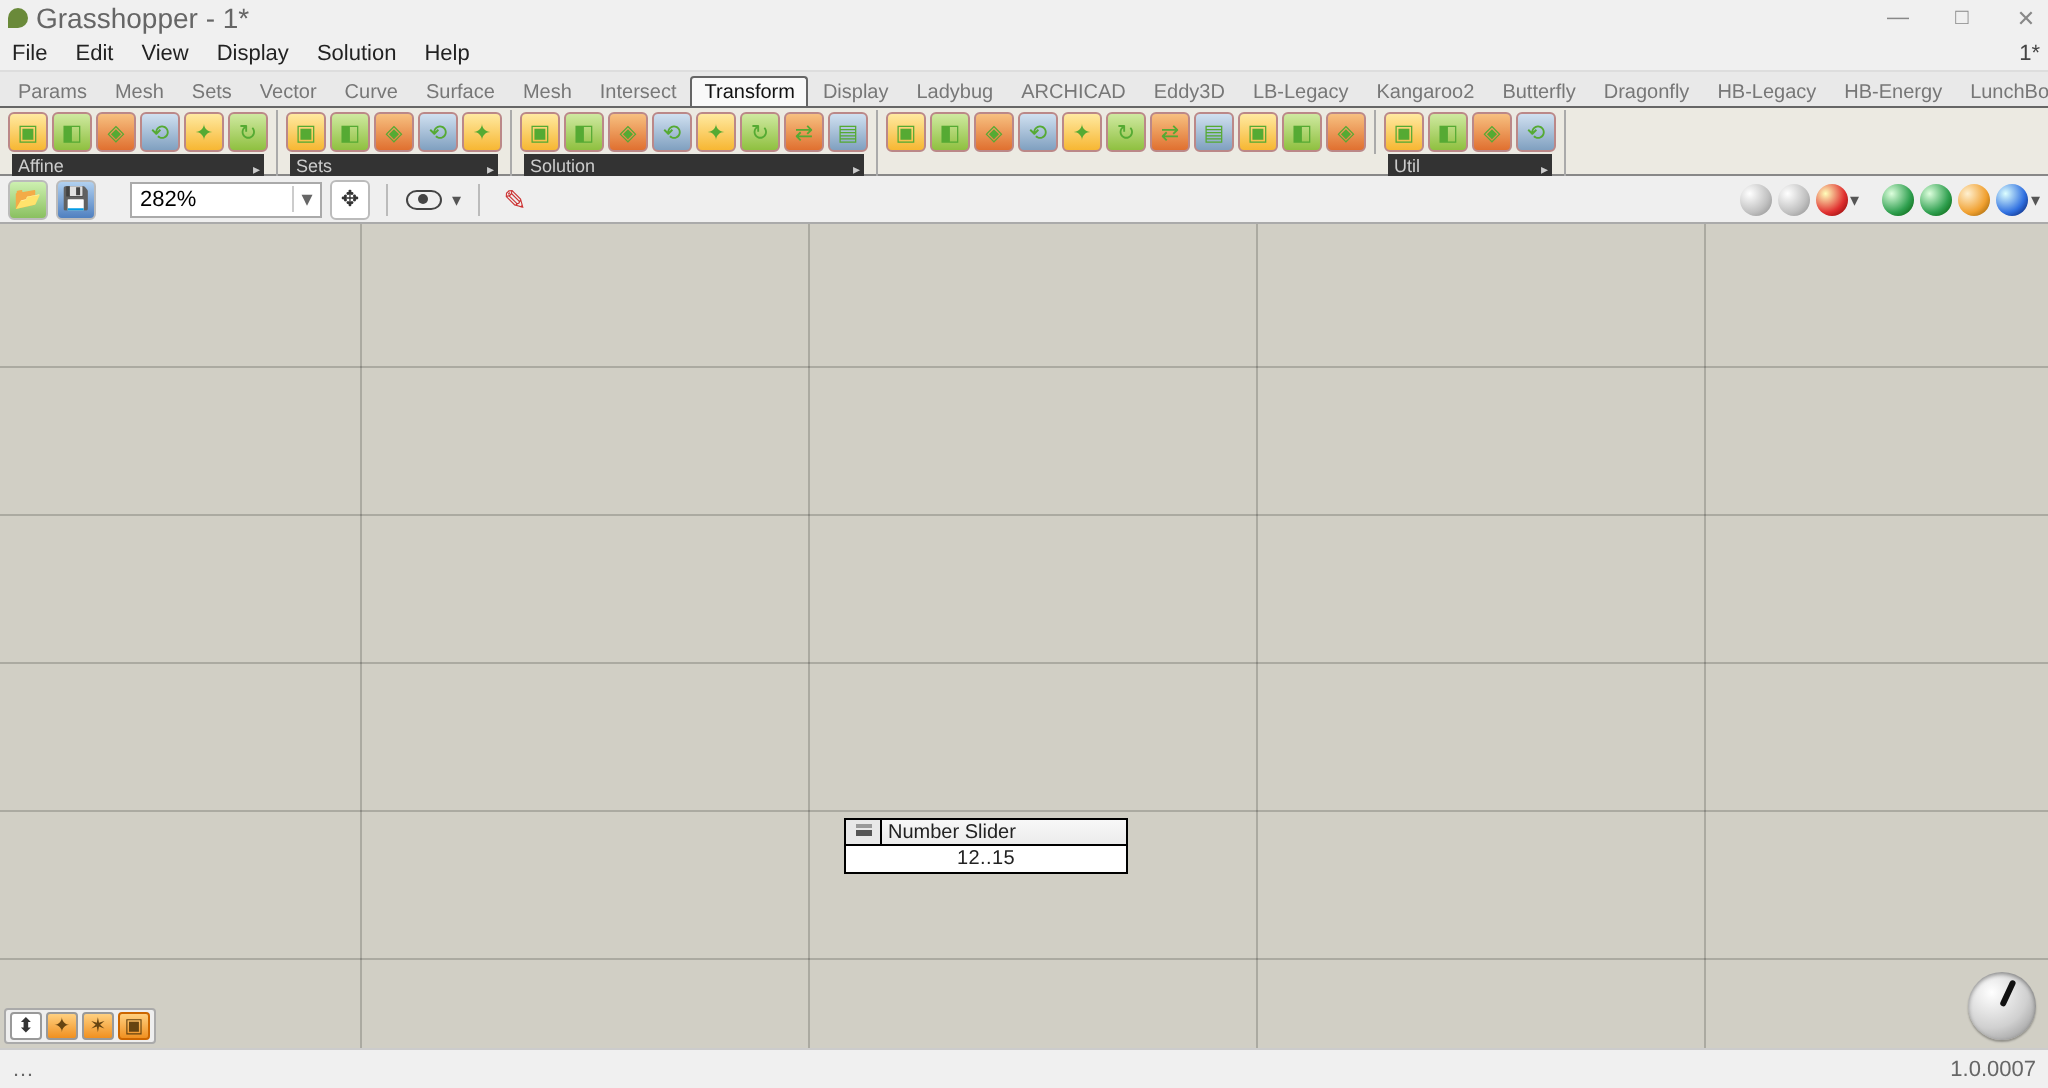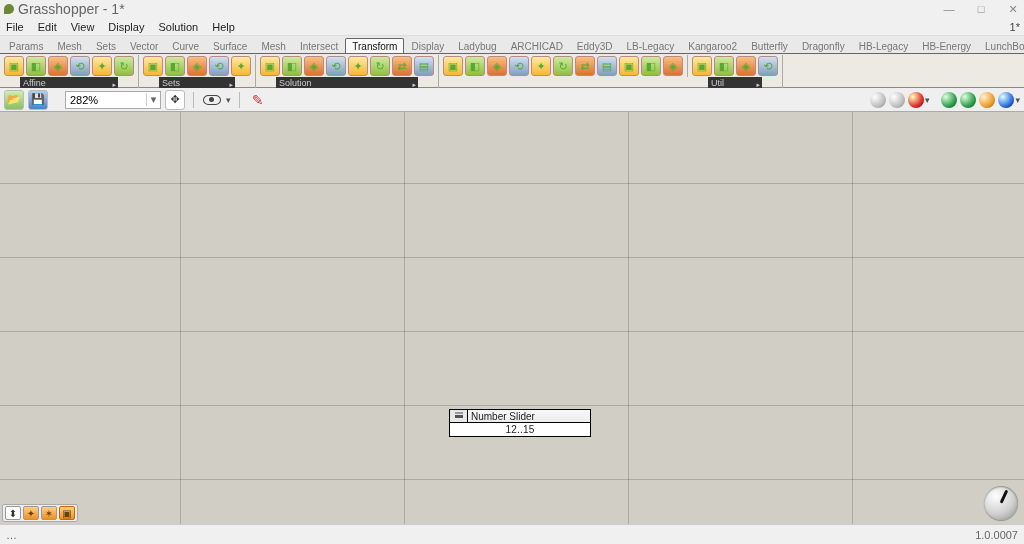--- a/index.html
+++ b/index.html
@@ -31,7 +31,7 @@
   .ribgroup .icons .ico.g { background:linear-gradient(#cfe9a0,#8fc040); }
   .ribgroup .icons .ico.r { background:linear-gradient(#f7c080,#e07030); }
   .ribgroup .icons .ico.b { background:linear-gradient(#d0e0f0,#80a0c0); }
-  .ribgroup .gname { height:11px; background:#333; color:#ccc; font-size:9px; display:flex; align-items:center; justify-content:space-between; padding:0 3px; margin:0 18px; position:relative;}
+  .ribgroup .gname { height:11px; background:#333; color:#ccc; font-size:9px; display:flex; align-items:center; justify-content:space-between; padding:0 3px; margin:0 4px; position:relative;}
   .ribgroup .gname::after{ content:"▸"; font-size:7px; color:#ccc; position:absolute; right:2px; bottom:-1px;}
 
   

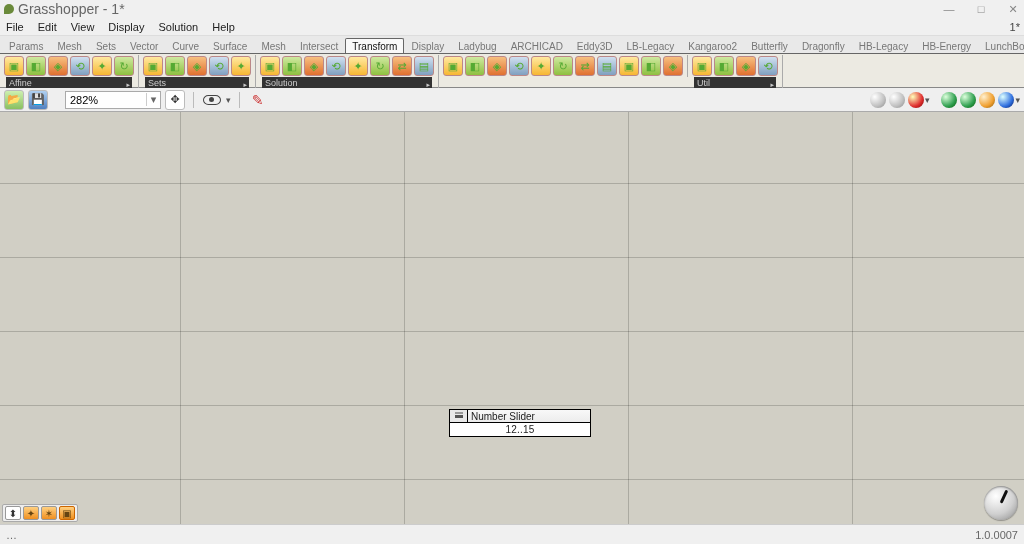--- a/index.html
+++ b/index.html
@@ -64,7 +64,7 @@
   }
 
   
-  .node { position:absolute; left:449px; top:297px; width:142px; font-size:10px;}
+  .node { position:absolute; left:422px; top:297px; width:142px; font-size:10px;}
   .node .row1 { height:14px; background:linear-gradient(#f8f8f8,#ececec); border:1px solid #000; display:flex; align-items:center;}
   .node .row1 .hdr { width:18px; height:100%; background:#e8e8e8; border-right:1px solid #000; display:flex; align-items:center; justify-content:center;}
   .node .row1 .hdr svg{ width:10px; height:10px;}

